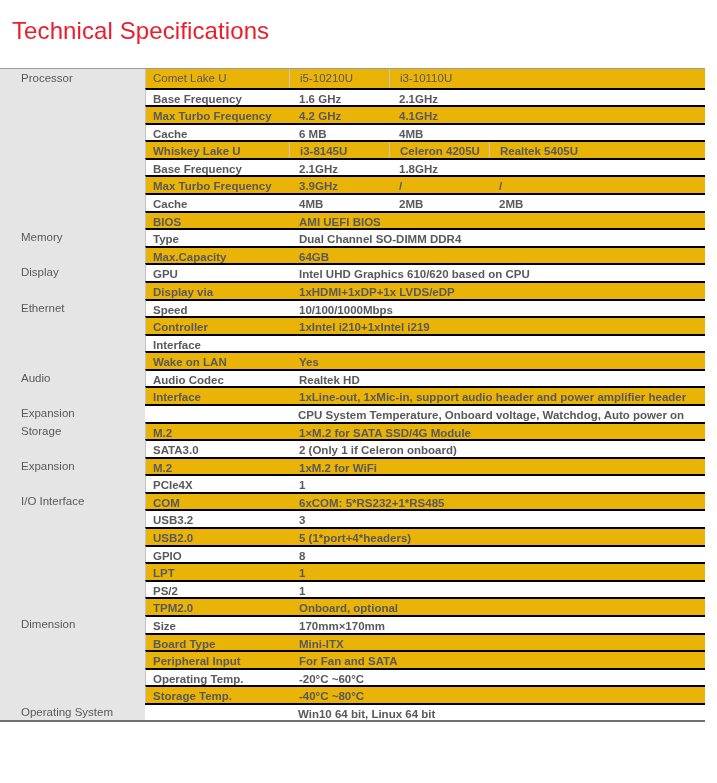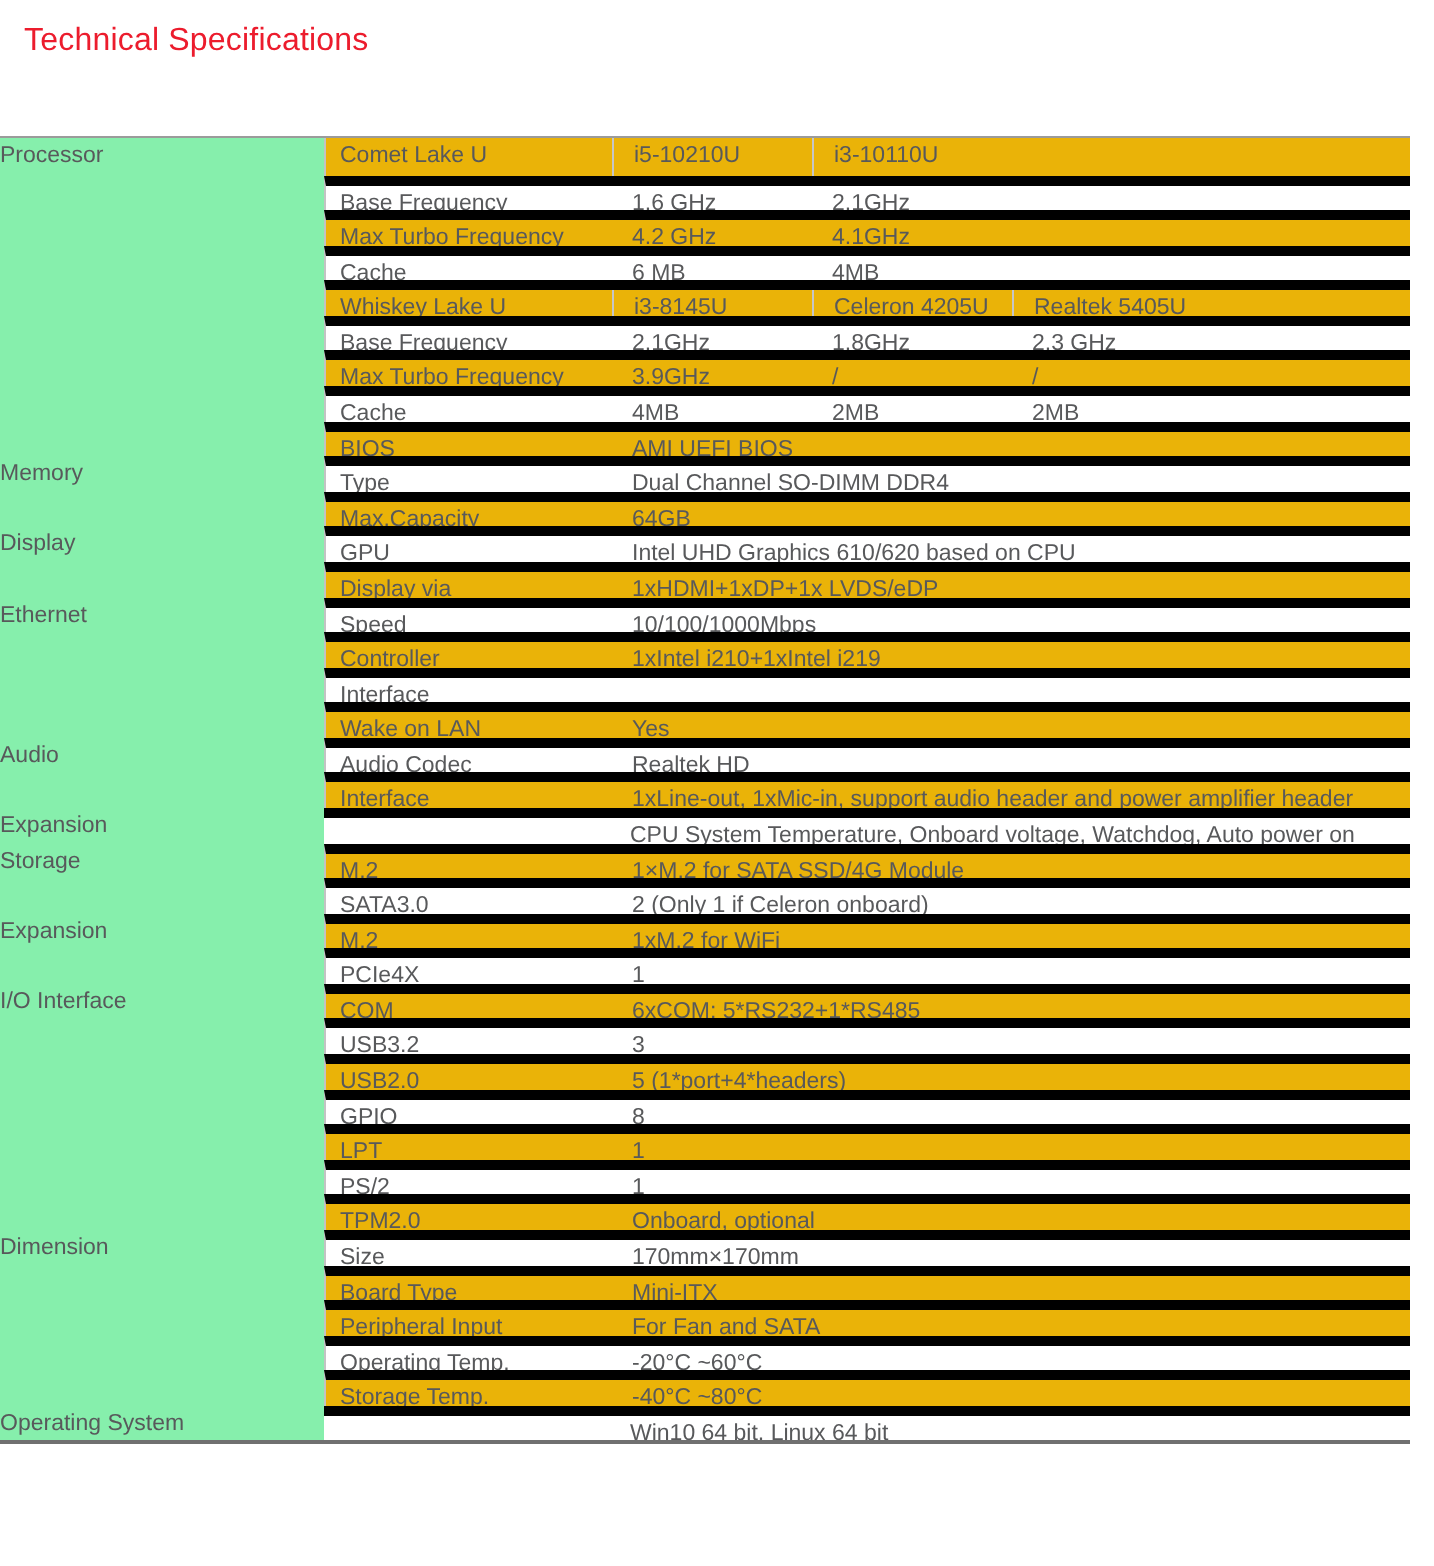--- a/index.html
+++ b/index.html
@@ -10,7 +10,7 @@
   }
   .page-title{
     position:absolute;left:12px;top:1px;
-    font-size:16px;font-weight:500;letter-spacing:0.1px;
+    font-size:24px;font-weight:500;letter-spacing:0.1px;
     color:#ec1c2d;
   }
   .spec-table{

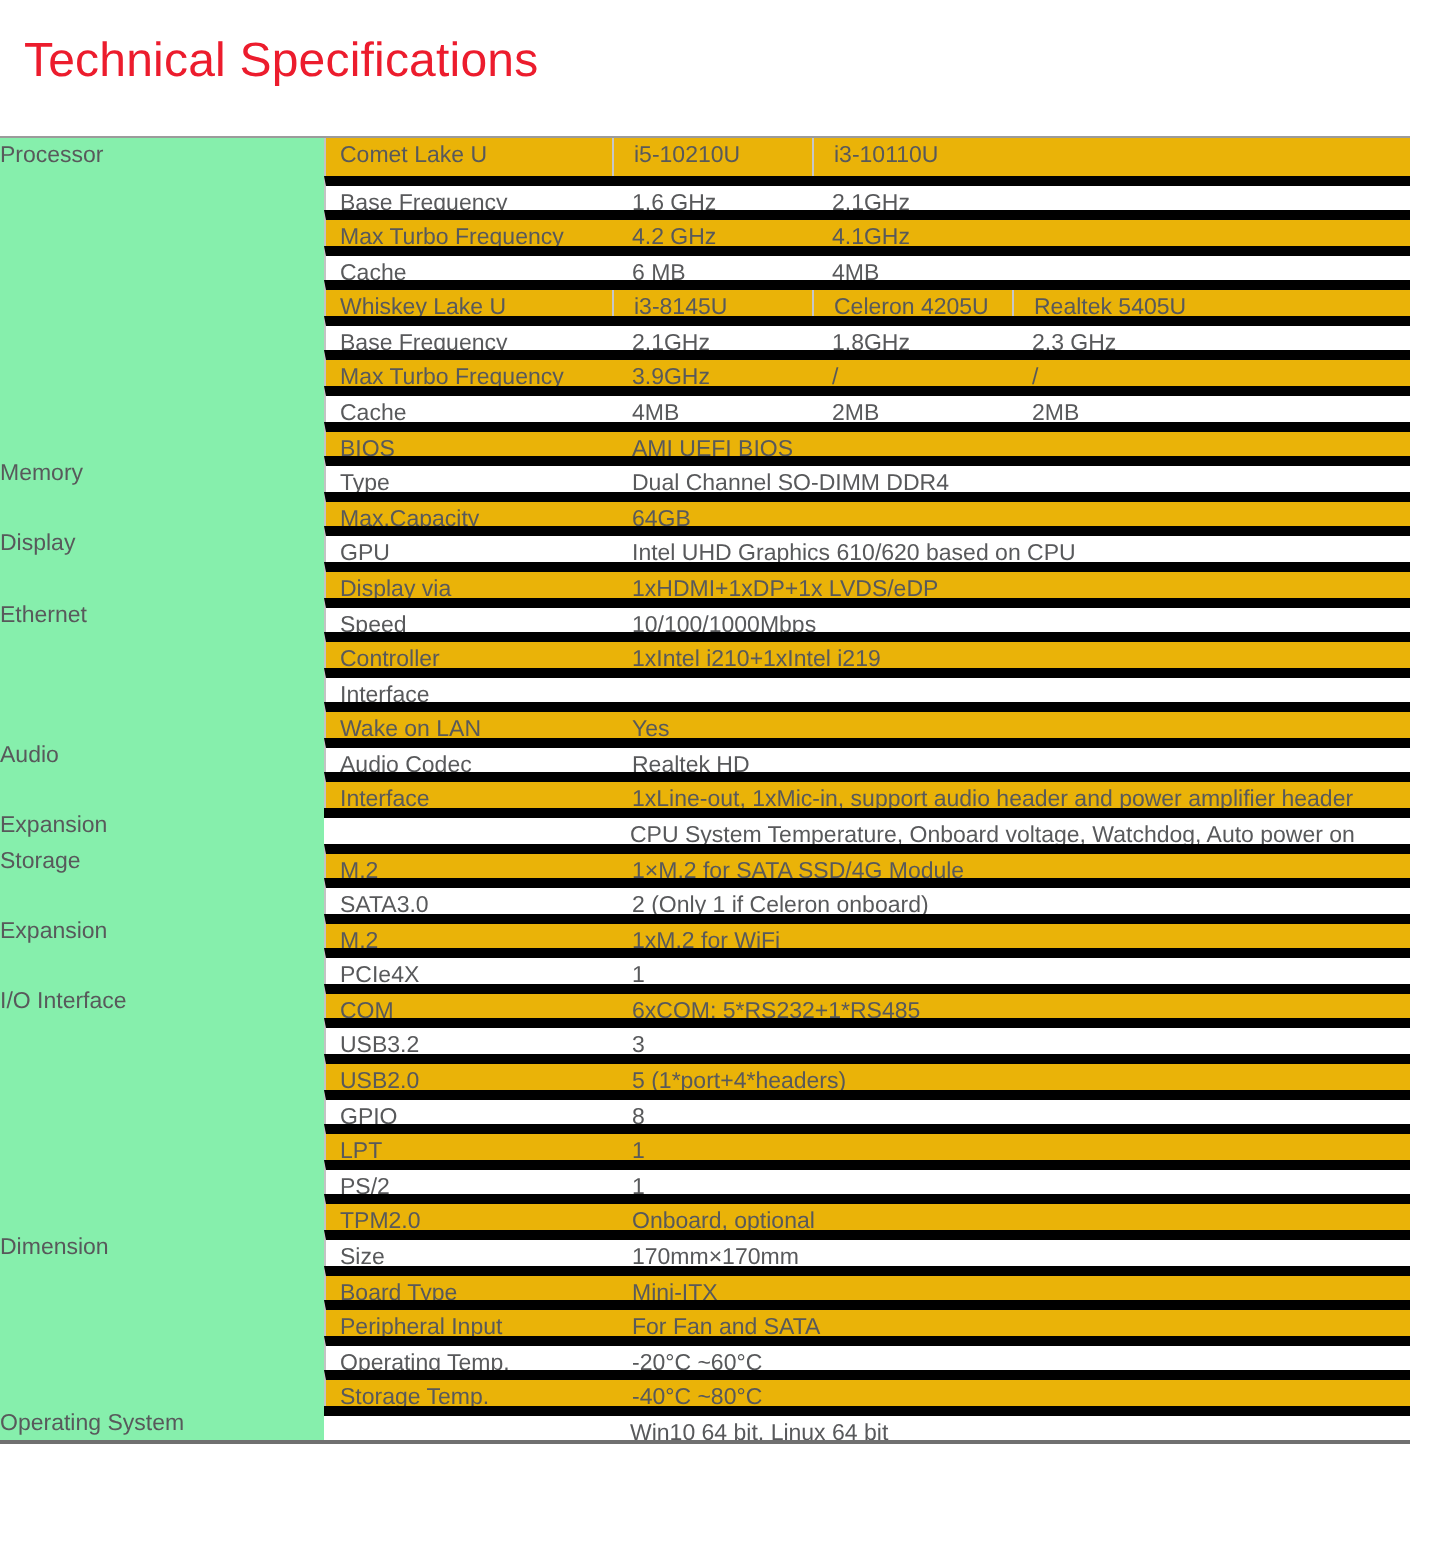--- a/index.html
+++ b/index.html
@@ -20,8 +20,8 @@
   }
   .row{display:flex;height:18.58px;font-size:11.5px;line-height:18.58px;}
   .cat{
-    width:162px;box-sizing:border-box;padding-left:0;
-    white-space:nowrap;overflow:hidden;background:#86efac;
+    width:145px;box-sizing:border-box;padding-left:21px;
+    white-space:nowrap;overflow:hidden;background:#e5e5e5;
   }
   .band{flex:1;display:flex;min-width:0;}
   .band.bordered{border-left:1px solid #c3c3c3;}

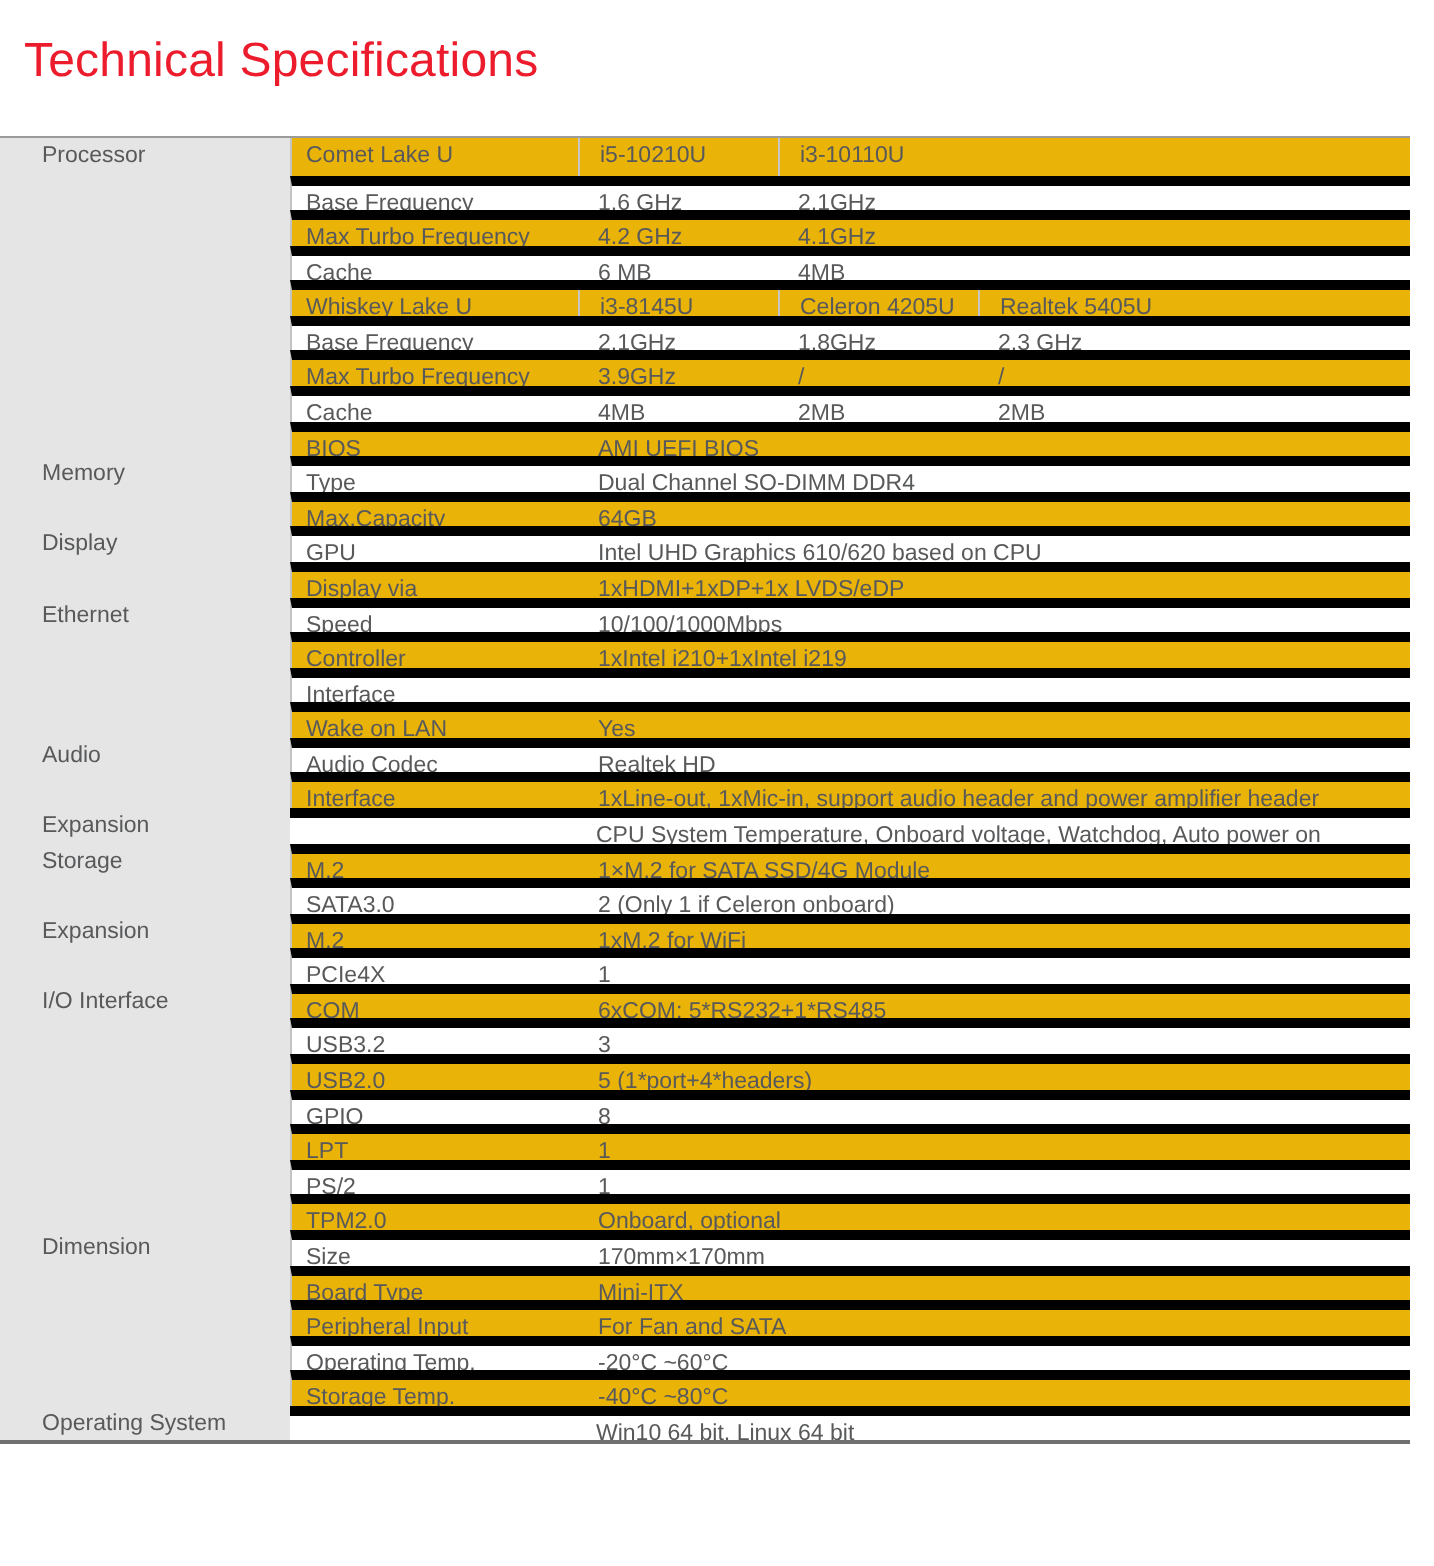--- a/index.html
+++ b/index.html
@@ -25,7 +25,7 @@
   }
   .band{flex:1;display:flex;min-width:0;}
   .band.bordered{border-left:1px solid #c3c3c3;}
-  .row:not(:first-child) .band{border-top:5px solid #000000;}
+  .row:not(:first-child) .band{border-top:2px solid #000000;font-weight:bold;}
   .row:not(:first-child){height:17.58px;} 
   .band.gray{background:#eab308;}
   .attr{

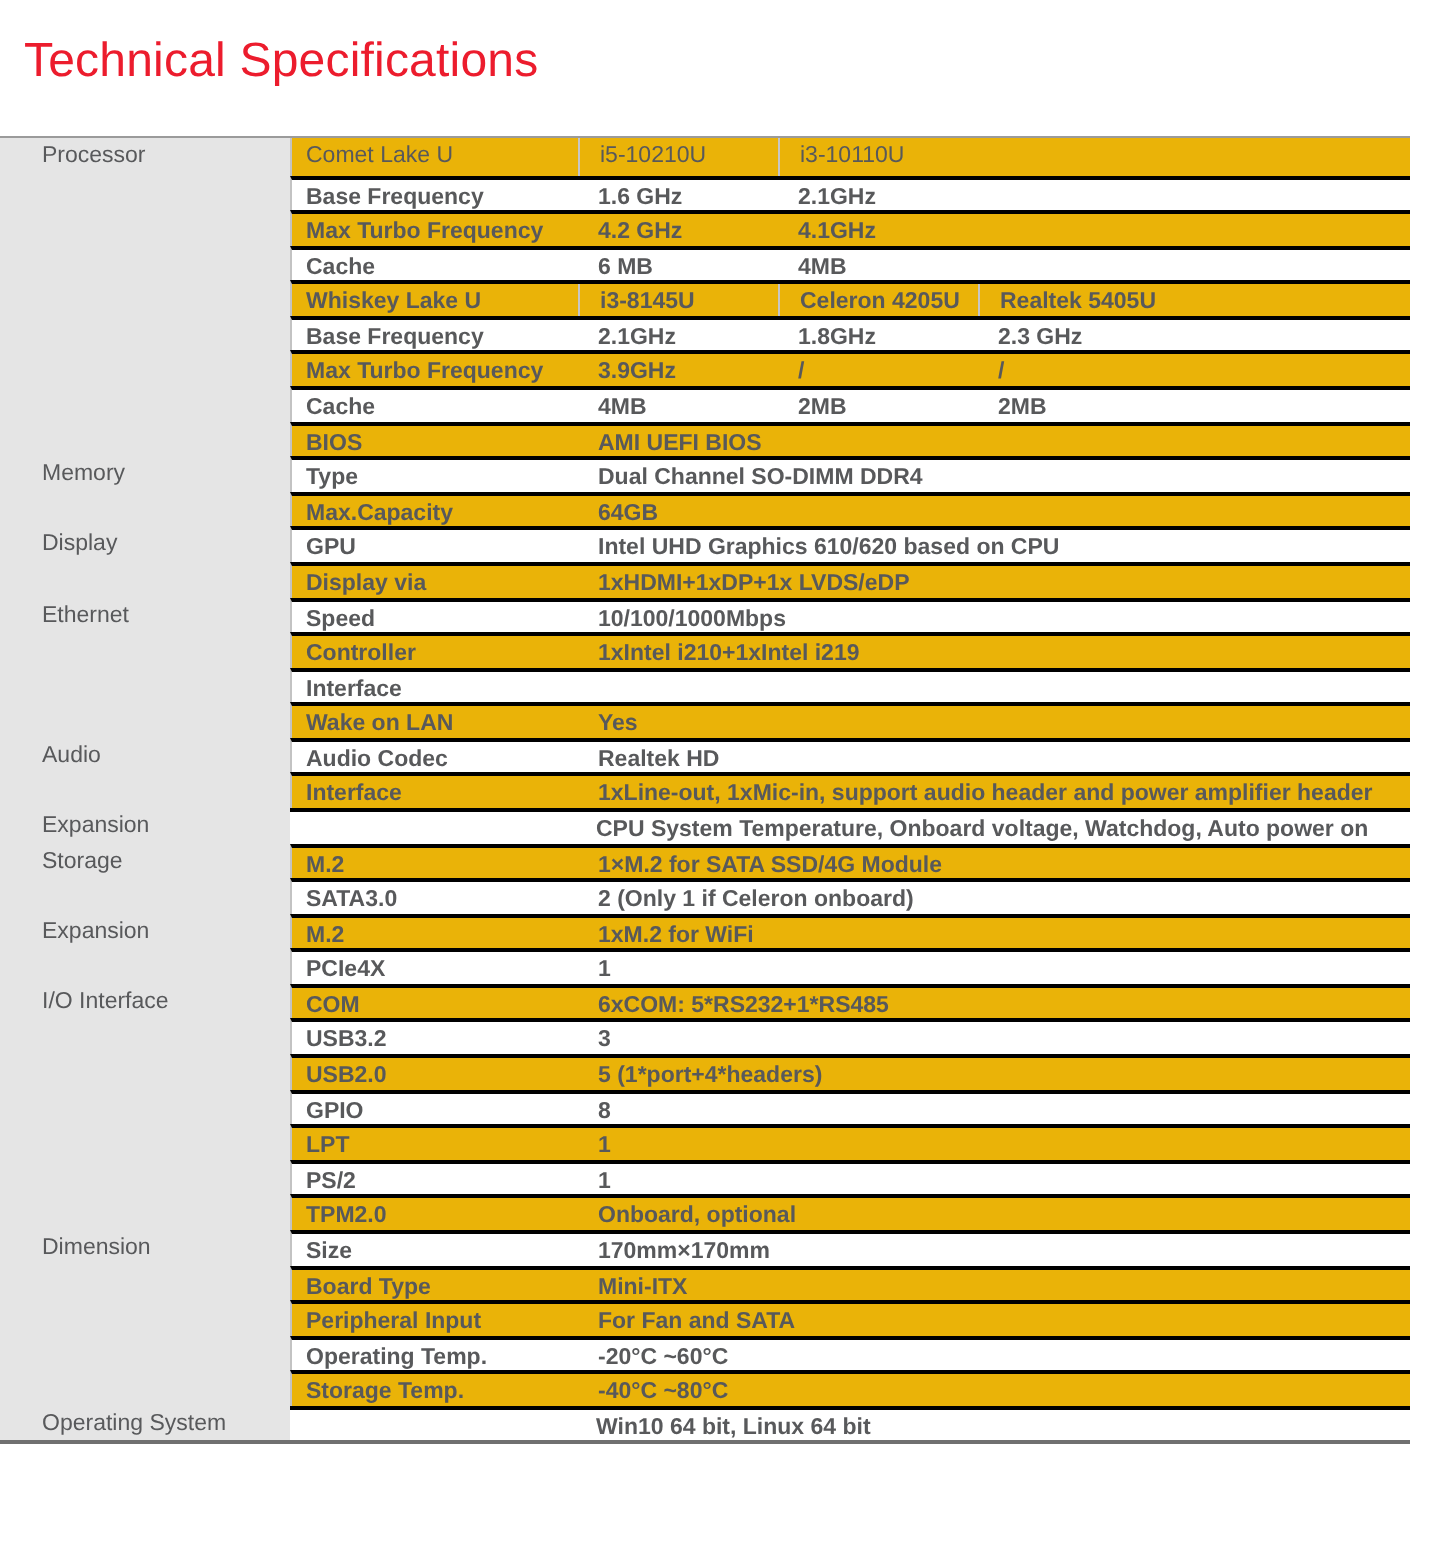--- a/index.html
+++ b/index.html
@@ -93,7 +93,6 @@
         <div class="attr">Base Frequency</div>
         <div class="vcell fixed">2.1GHz</div>
         <div class="vcell fixed">1.8GHz</div>
-        <div class="vcell grow">2.3 GHz</div>
       </div>
     </div>
     <div class="row">

